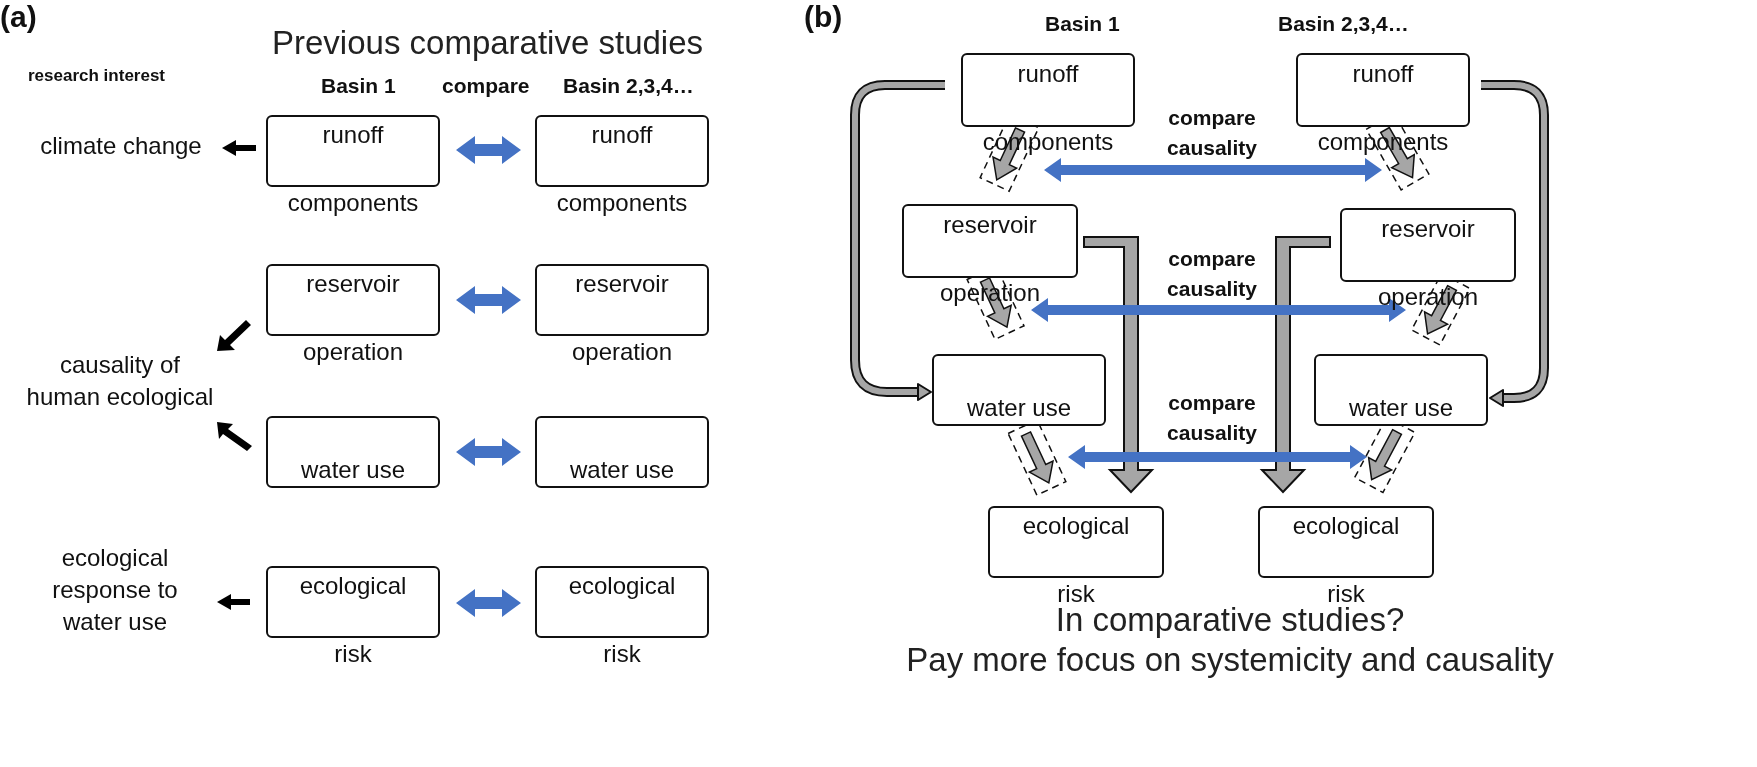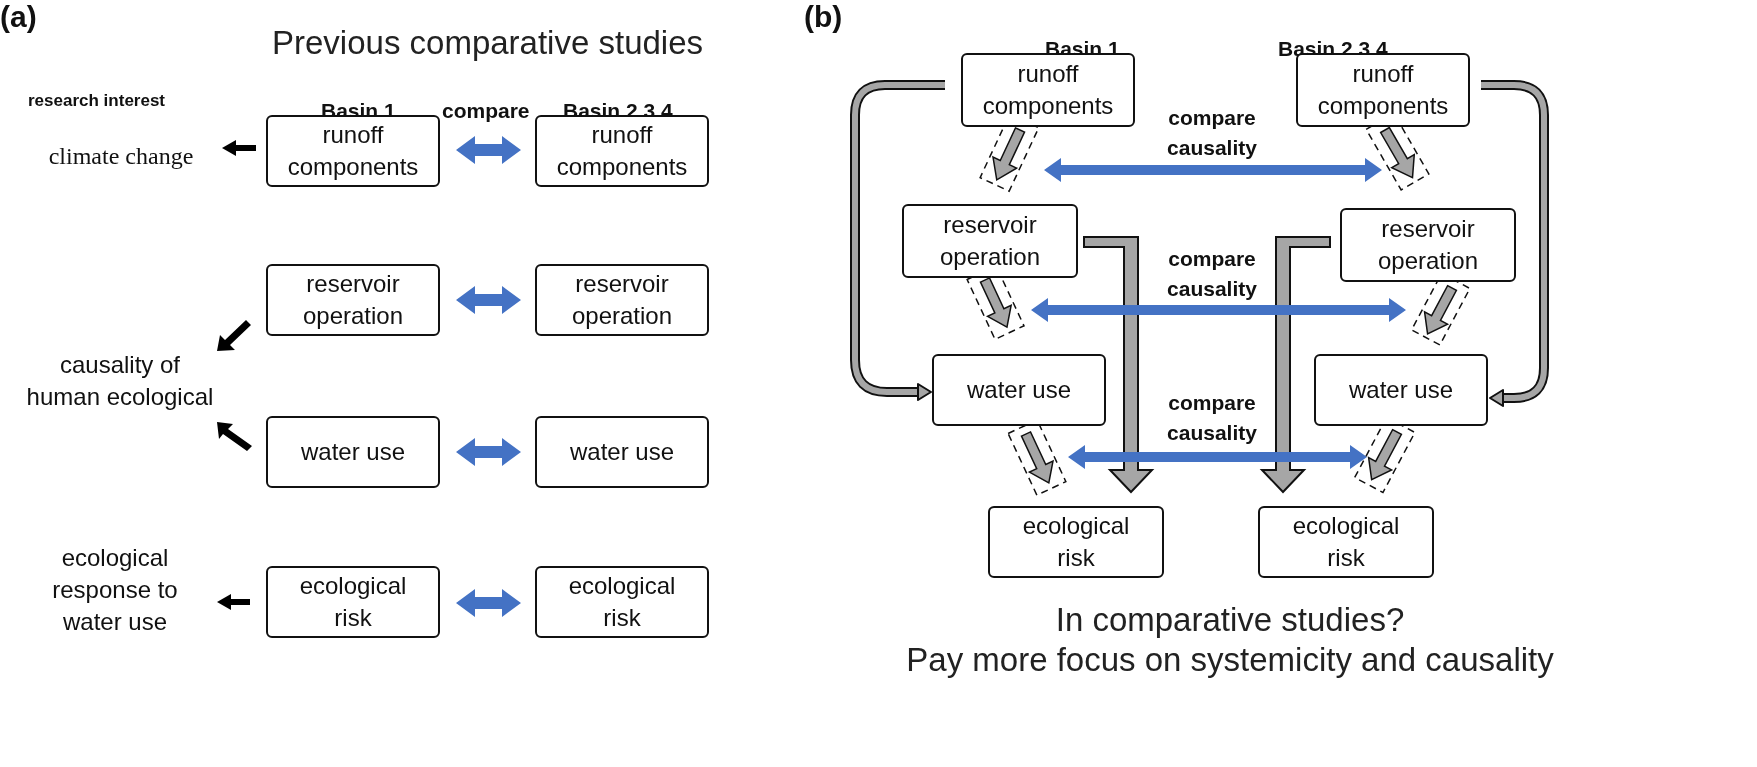--- a/index.html
+++ b/index.html
@@ -8,7 +8,7 @@
   .abs { position: absolute; }
   .panel-label { font-weight: bold; font-size: 30px; }
   .title { font-size: 33px; color: #222; white-space: nowrap; }
-  .hdr { font-weight: bold; font-size: 21px; white-space: nowrap; margin-top: 25px; }
+  .hdr { font-weight: bold; font-size: 21px; white-space: nowrap; }
   .box { position: absolute; border: 2px solid #111; border-radius: 6px; background: #fff;
          display: flex; align-items: center; justify-content: center; text-align: center;
          font-size: 24px; line-height: 32px; box-sizing: border-box; }

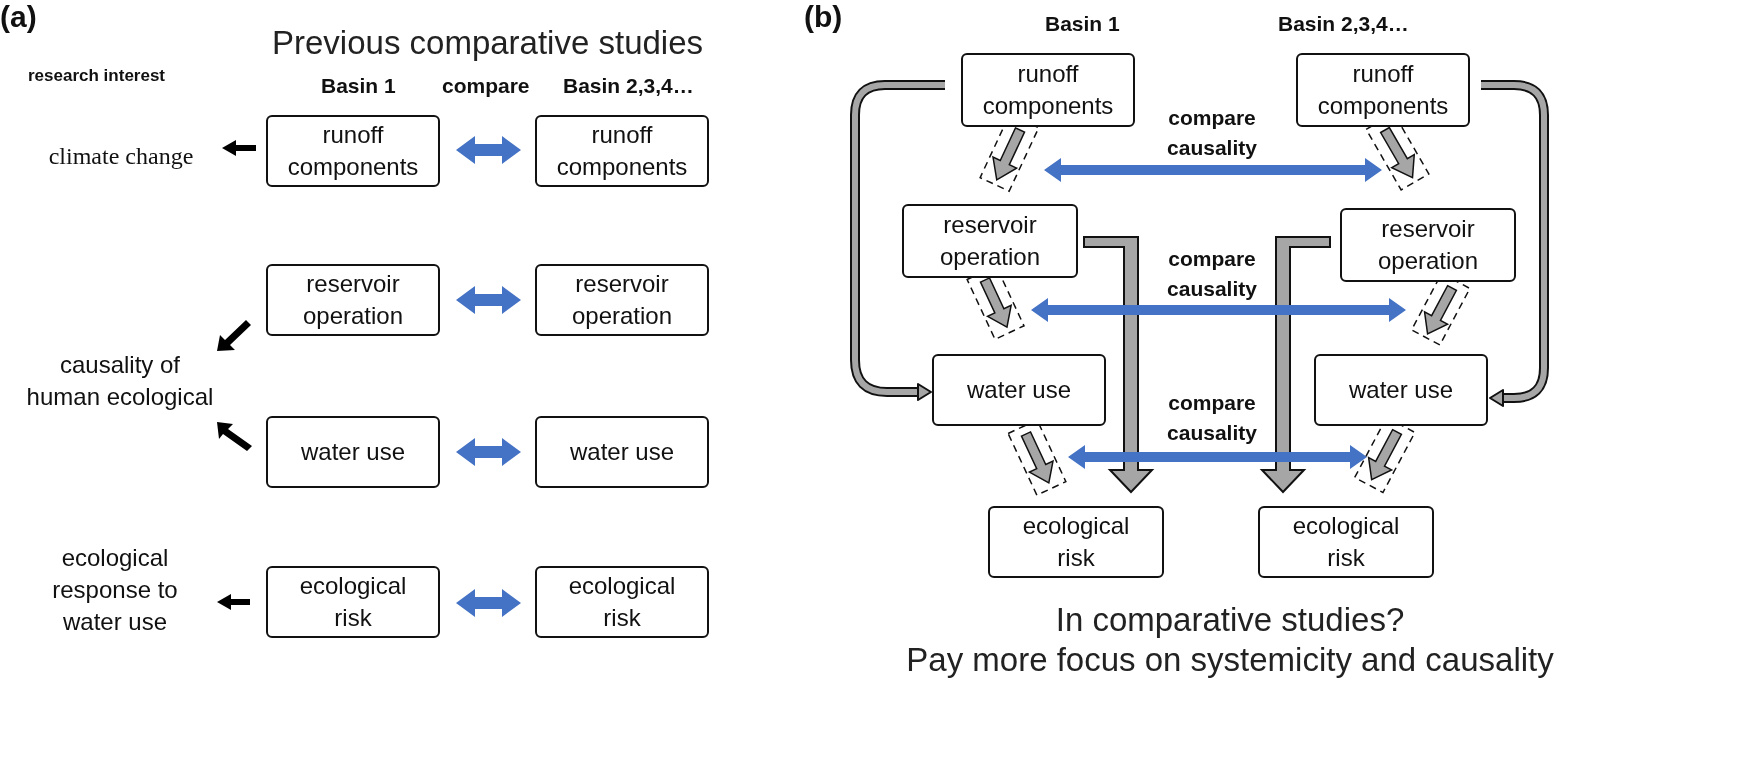--- a/index.html
+++ b/index.html
@@ -12,7 +12,7 @@
   .box { position: absolute; border: 2px solid #111; border-radius: 6px; background: #fff;
          display: flex; align-items: center; justify-content: center; text-align: center;
          font-size: 24px; line-height: 32px; box-sizing: border-box; }
-  .box span { display: block; }
+  .box span { display: block; margin-top: 36px; }
   .interest { position: absolute; font-size: 24px; line-height: 32px; text-align: center; white-space: nowrap; }
   .cmp { position: absolute; font-weight: bold; font-size: 21px; line-height: 30px; text-align: center; }
   .footer { position: absolute; font-size: 33px; line-height: 40px; text-align: center; color: #222; white-space: nowrap; }

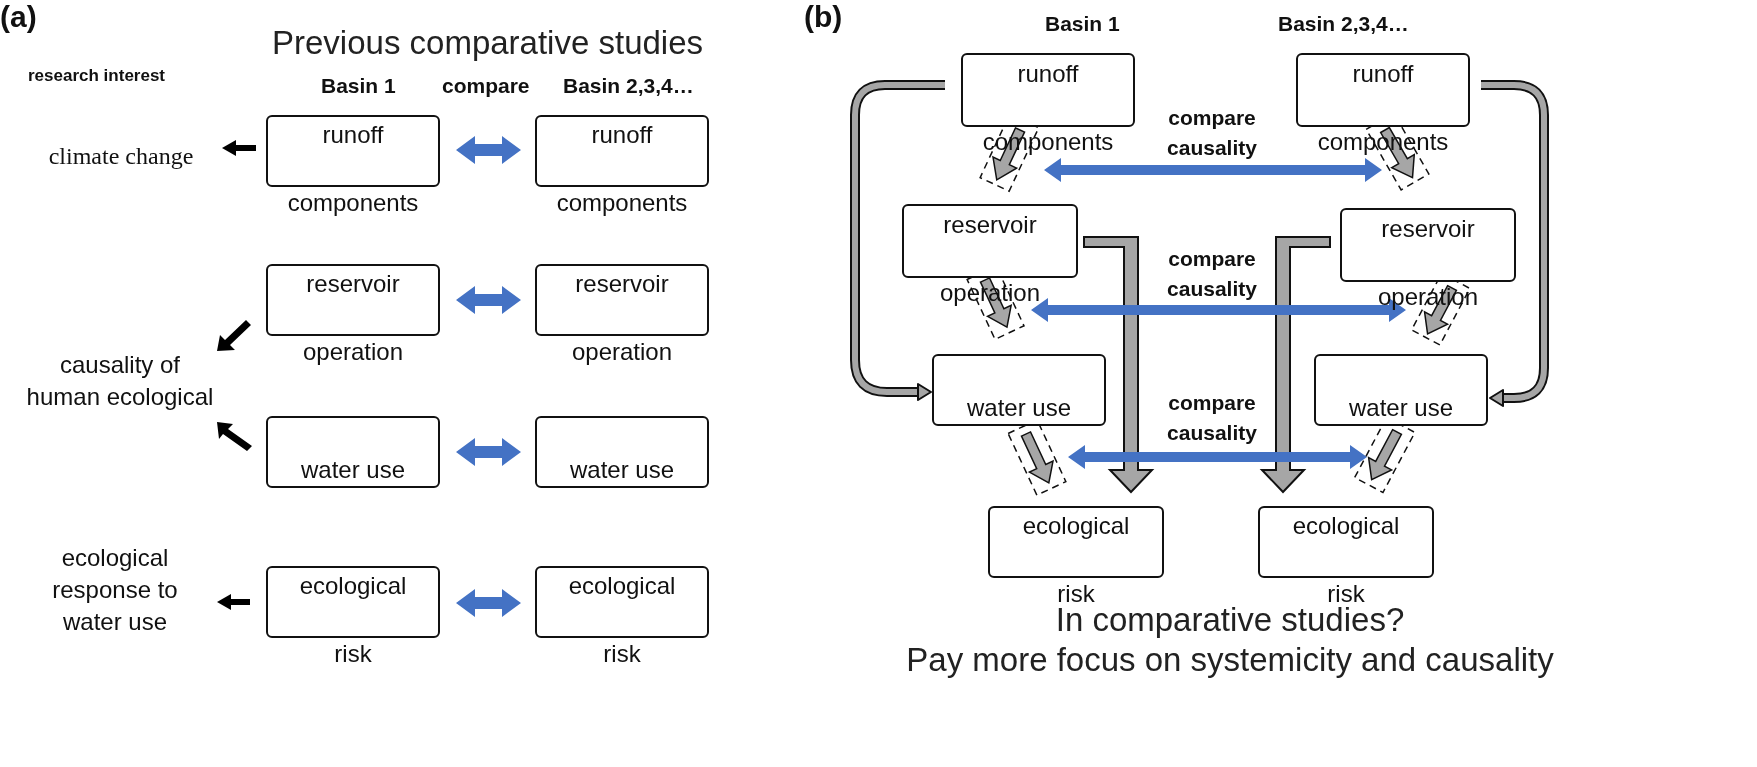--- a/index.html
+++ b/index.html
@@ -77,7 +77,7 @@
     </div>
 </div>
 
-<div class="interest" style="left:30px; top:140px; width:182px;font-family:Liberation Serif, serif;">
+<div class="interest" style="left:30px; top:130px; width:182px;">
   <span>climate change</span>
 </div>
 <div class="interest" style="left:20px; top:349px; width:200px;">

